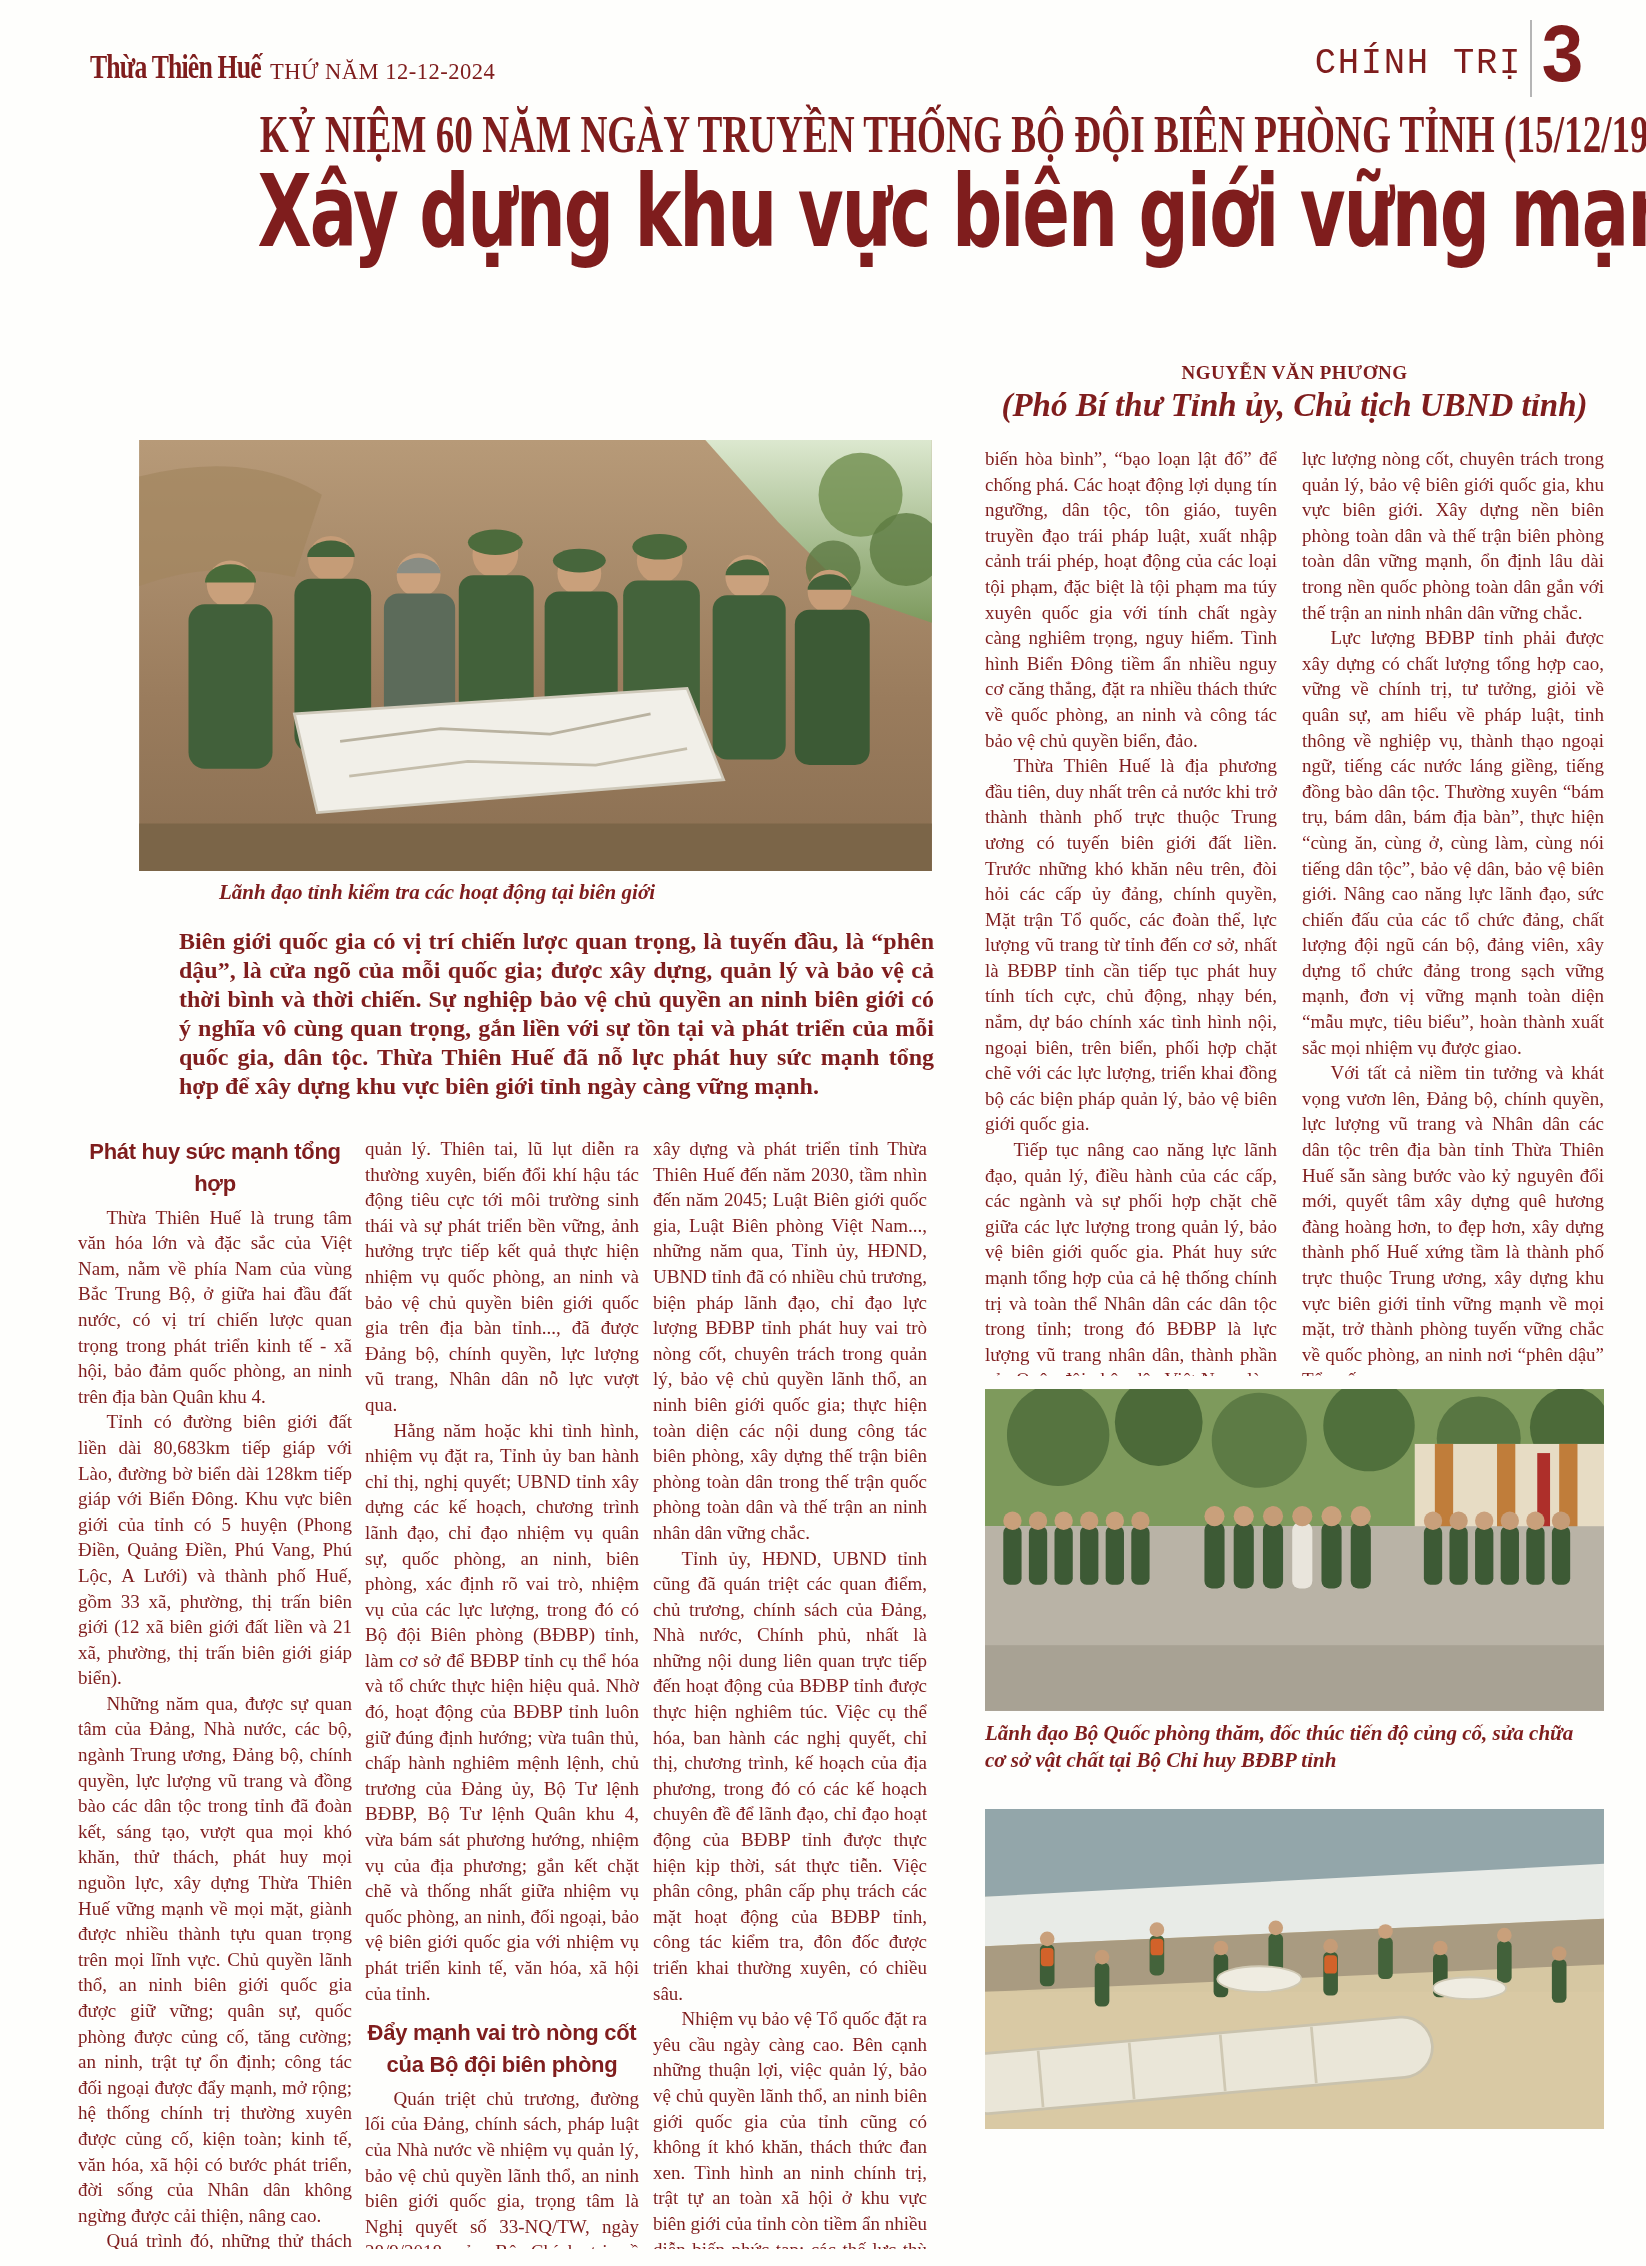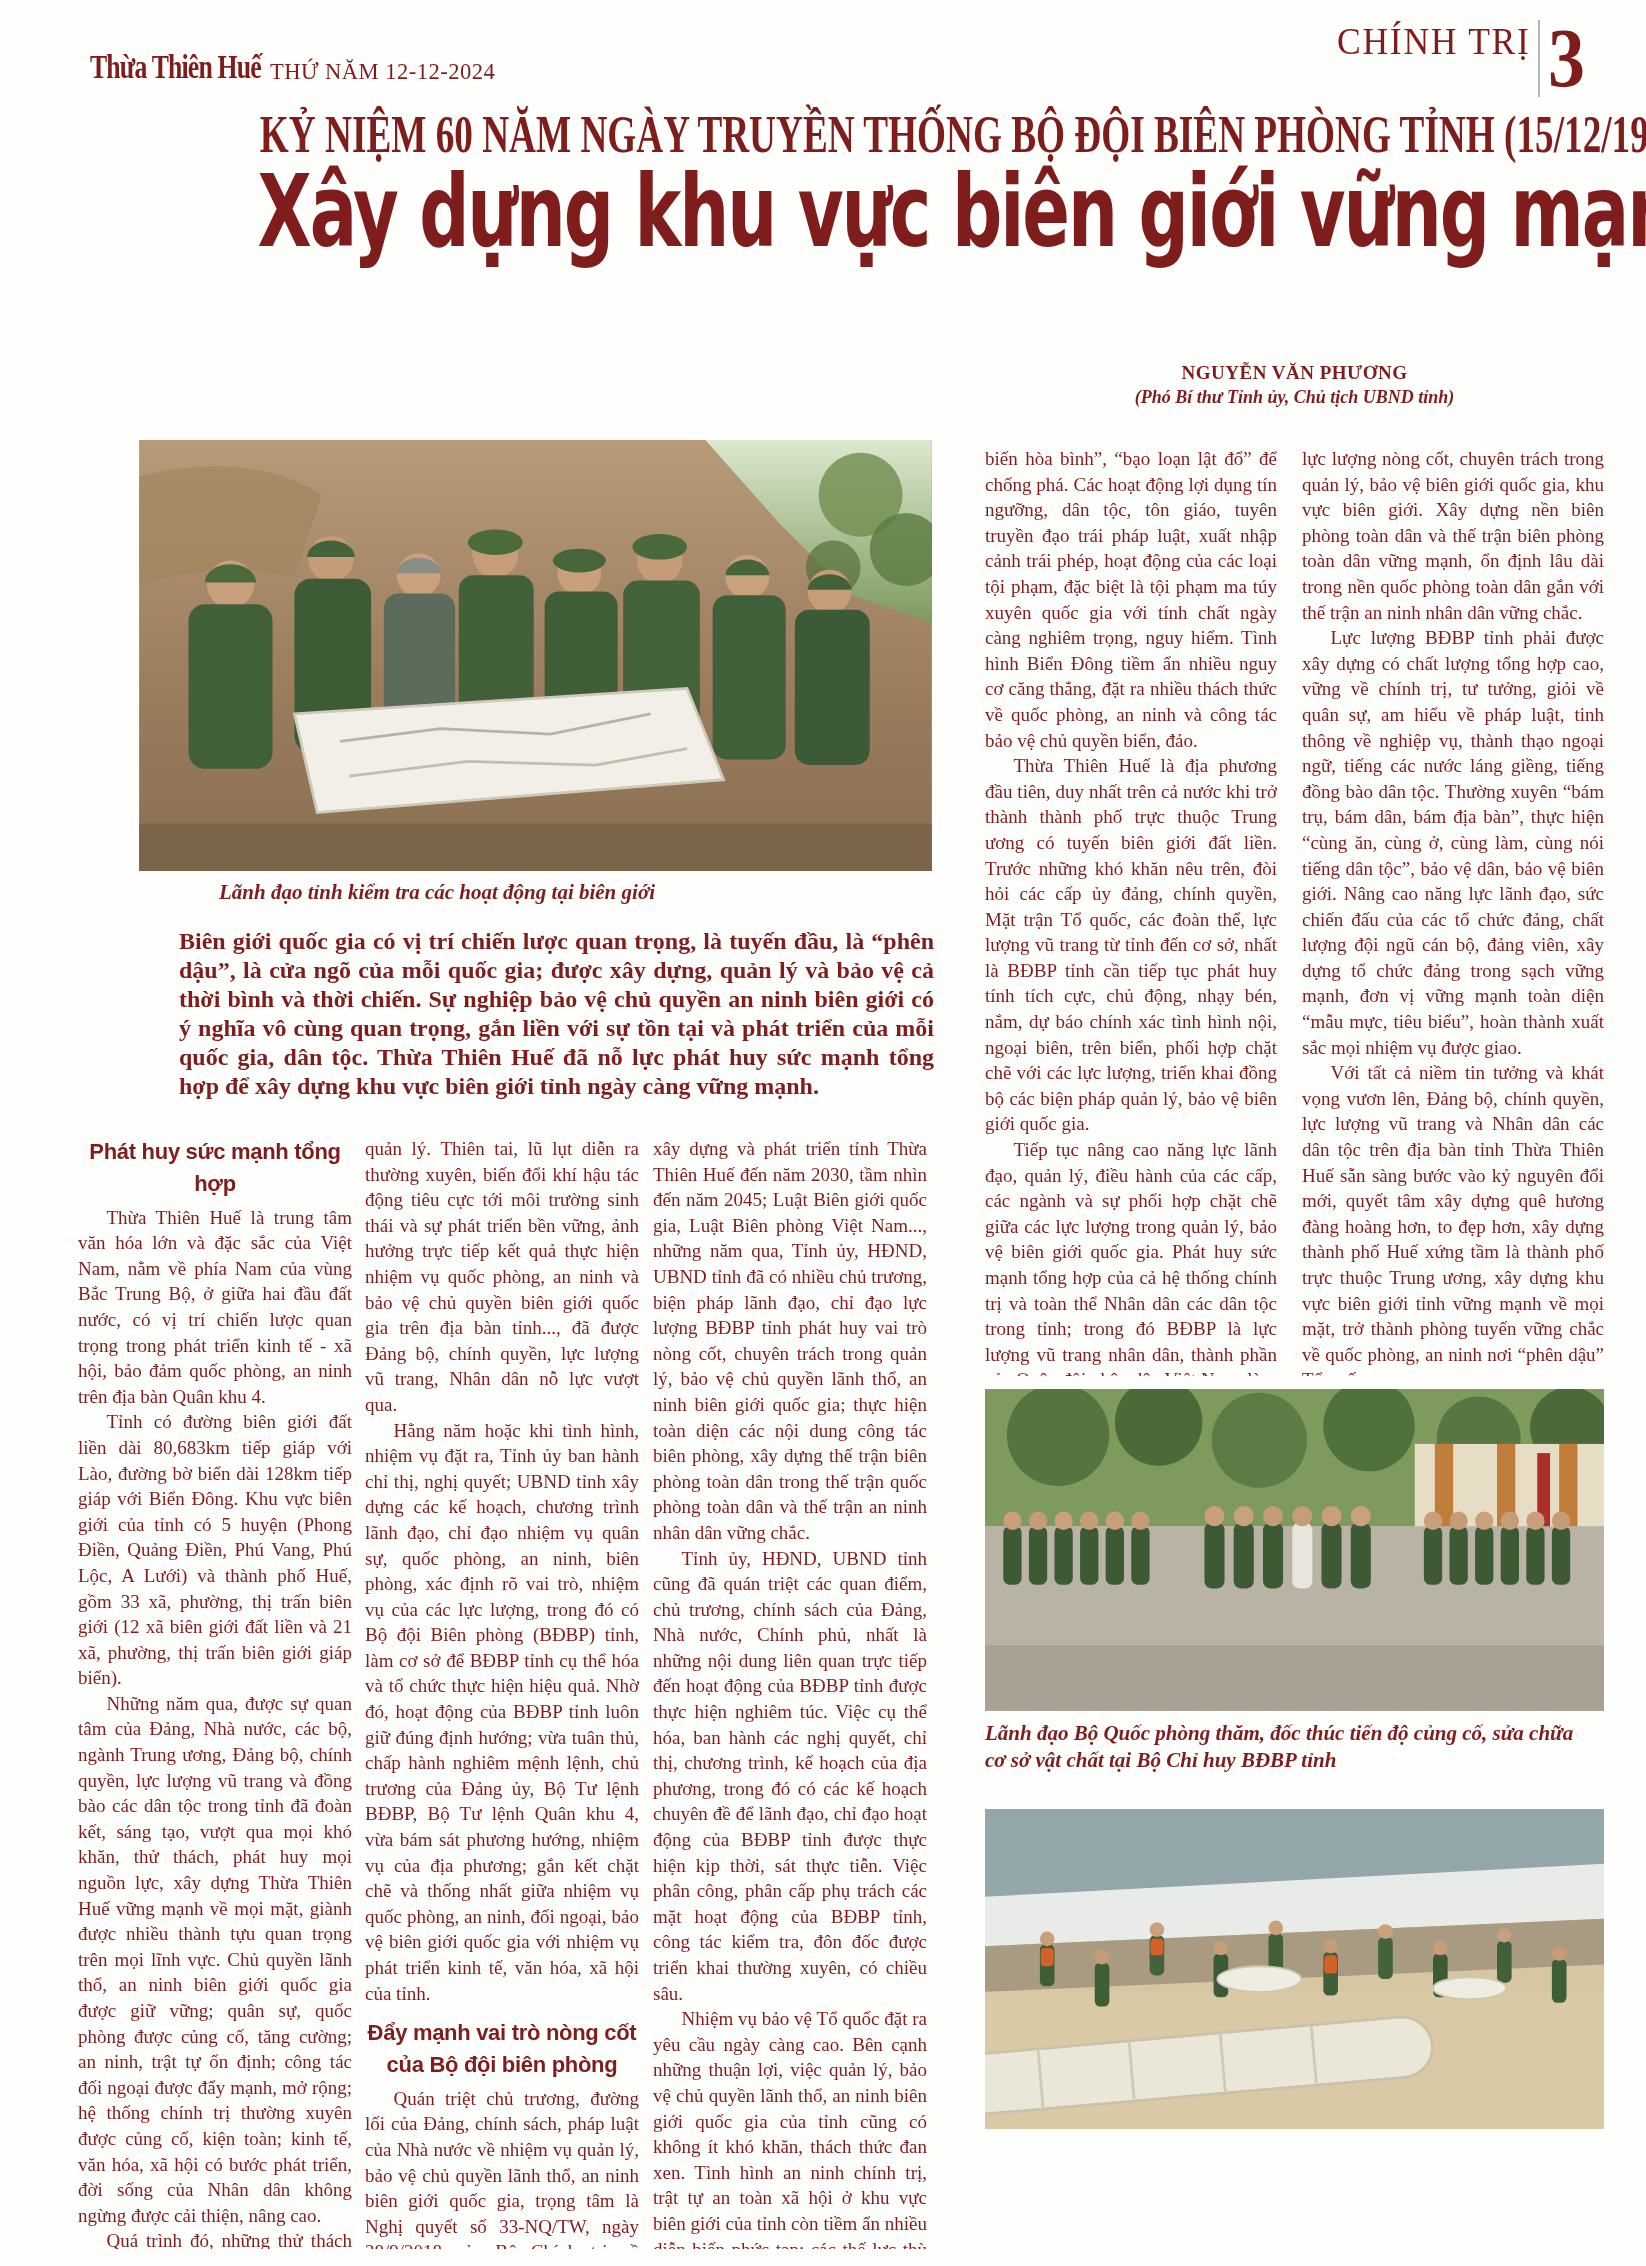--- a/index.html
+++ b/index.html
@@ -26,7 +26,7 @@
   }
   .header-right{
     position:absolute;right:57px;top:20px;
-    display:flex;gap:8px;
+    display:flex;align-items:flex-end;gap:8px;font-family:Liberation Mono, monospace;
   }
   .section-name{
     font-size:37px;letter-spacing:1.8px;white-space:nowrap;

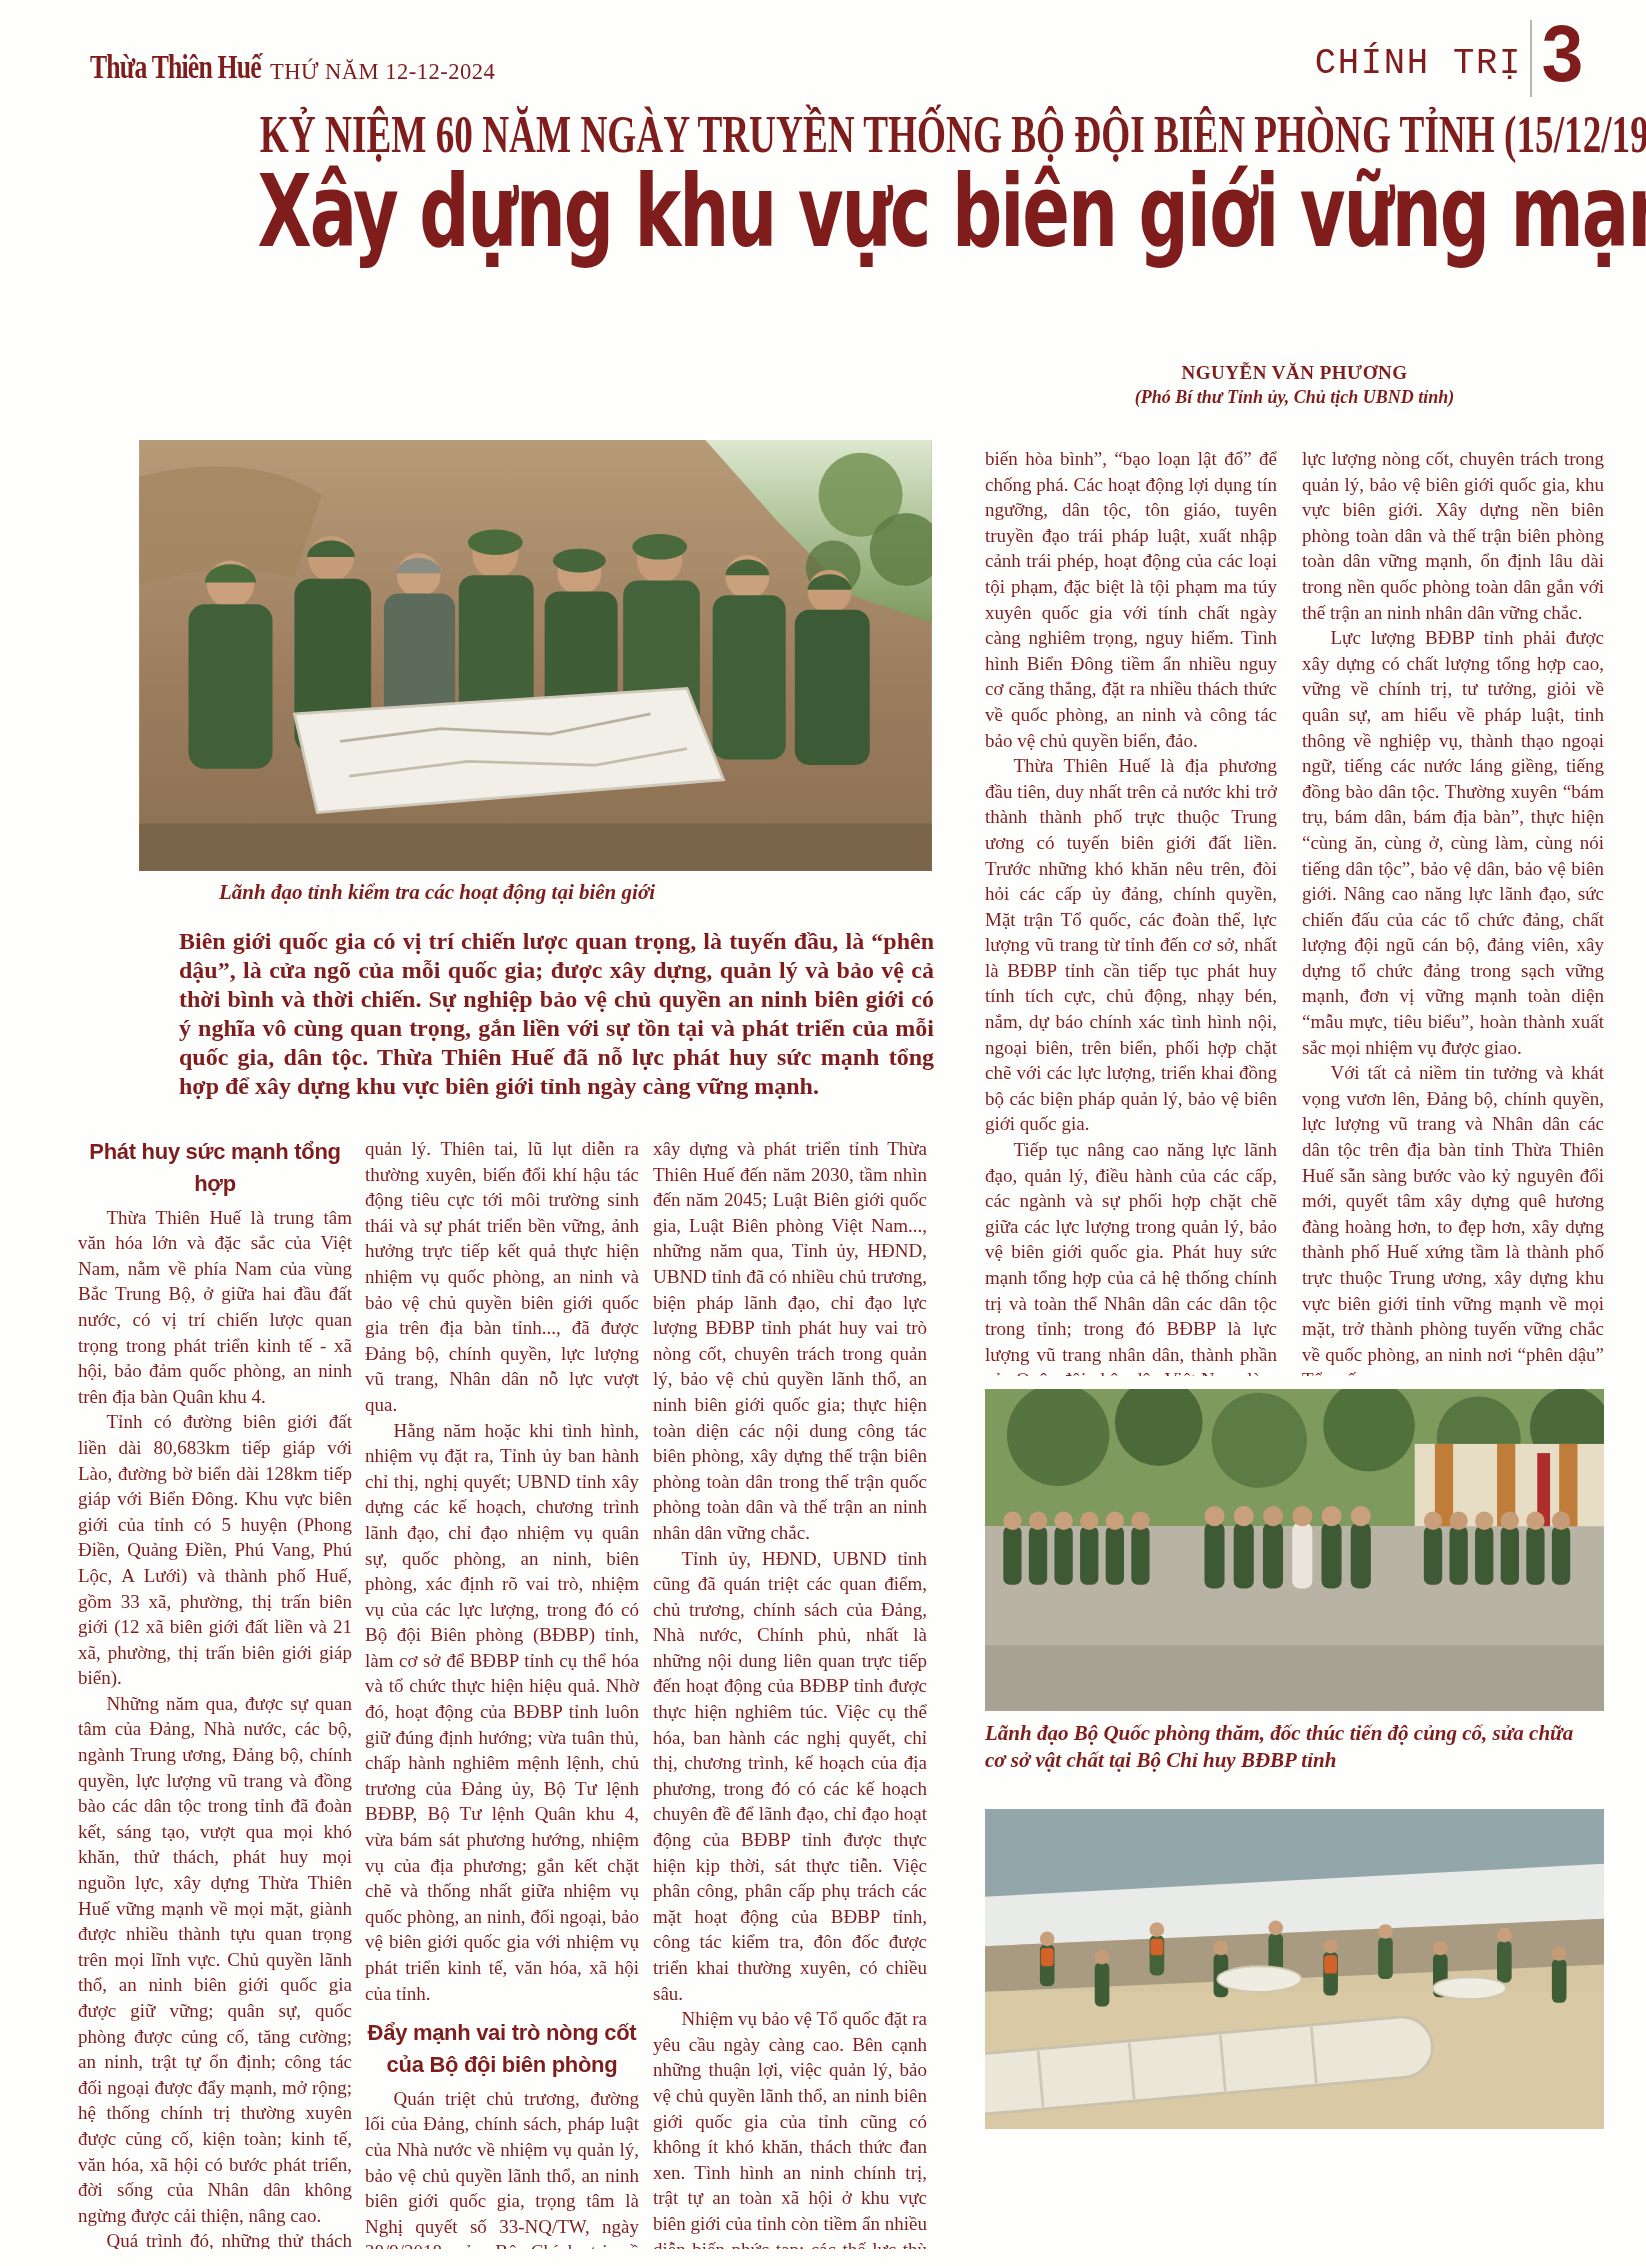--- a/index.html
+++ b/index.html
@@ -62,7 +62,7 @@
     text-align:center;
   }
   .byline-name{font-weight:bold;font-size:19px;letter-spacing:0.5px;}
-  .byline-role{font-weight:bold;font-style:italic;font-size:18px;margin-top:2.7px;}
+  .byline-role{font-weight:bold;font-style:italic;font-size:33px;margin-top:2.7px;}
   
   .photo{position:absolute;overflow:hidden;background:#cbc4b4;}
   .photo svg{display:block;}

